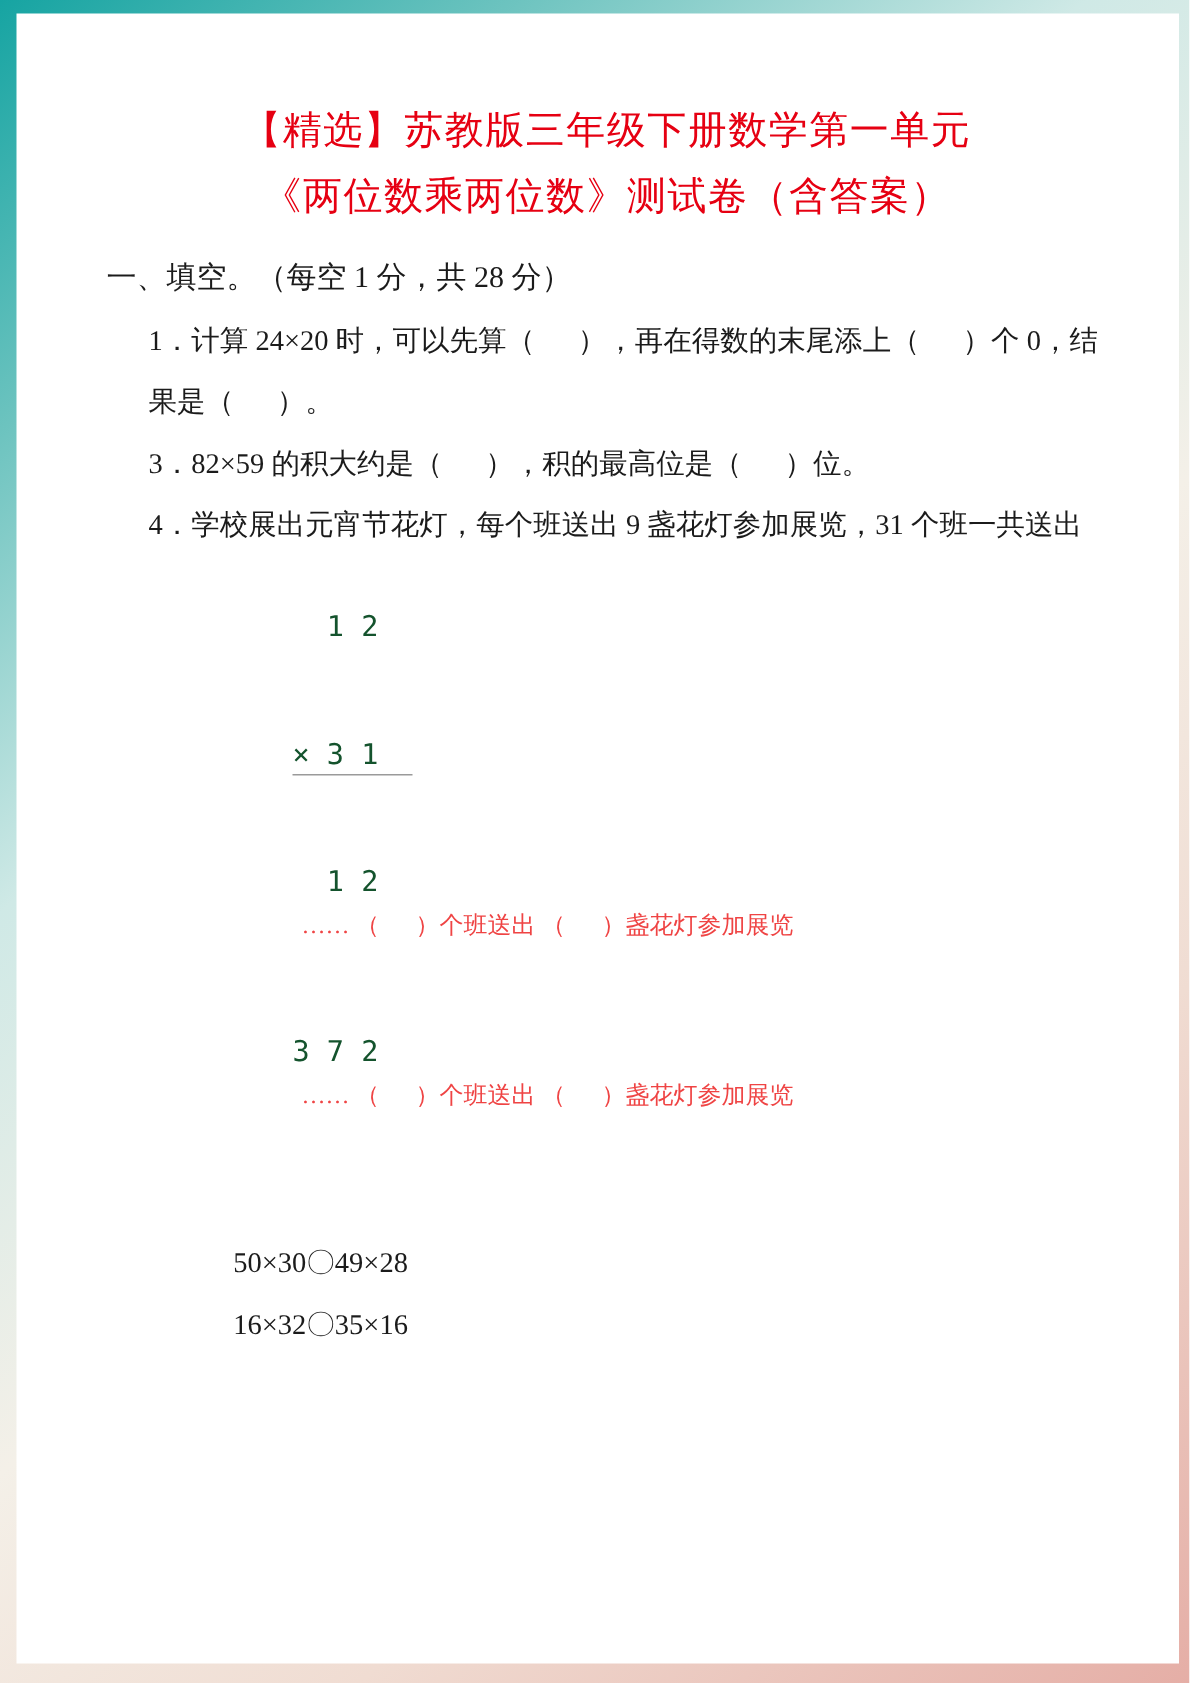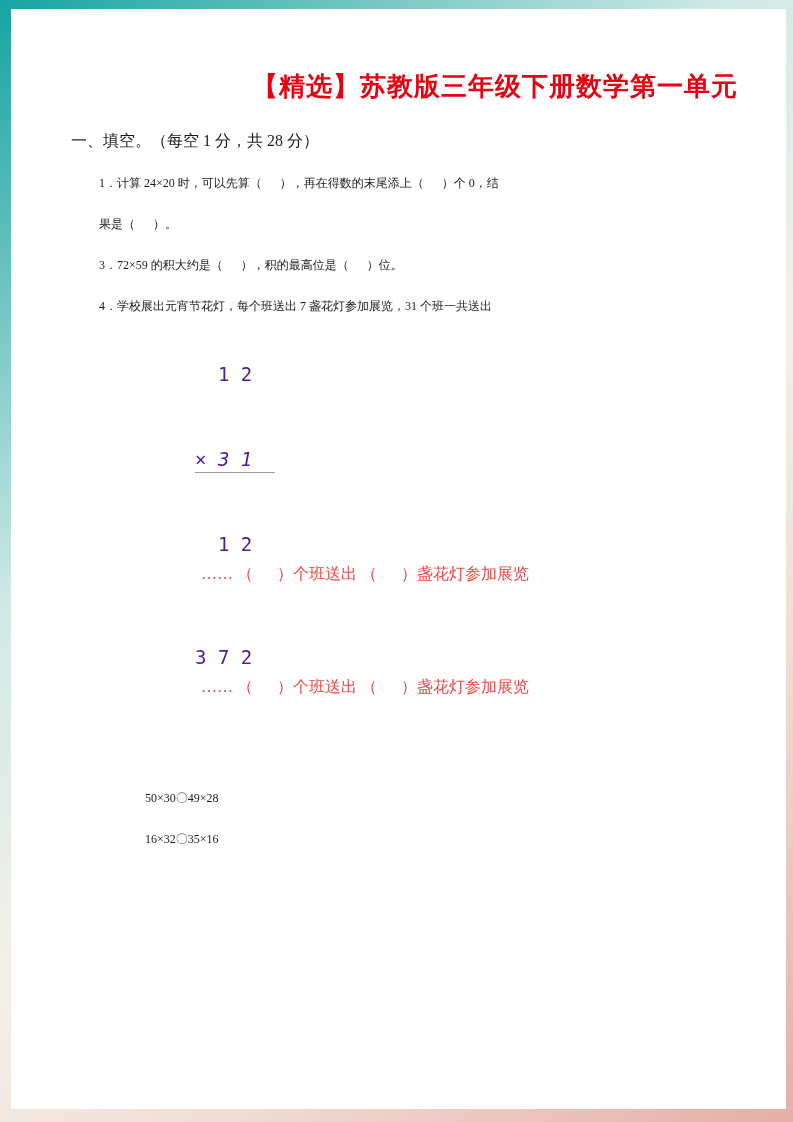--- a/index.html
+++ b/index.html
@@ -24,8 +24,8 @@
     overflow: hidden;
   }
   .title {
-    font-size: 26px; font-weight: bold; color: #e60012;
-    text-align: right; line-height: 44px; letter-spacing: 1px;
+    font-size: 26px; font-weight: normal; color: #e60012;
+    text-align: center; line-height: 44px; letter-spacing: 1px;
     white-space: pre;
   }
   .section { font-size: 16px; line-height: 44px; margin-top: 10px; white-space: pre; }

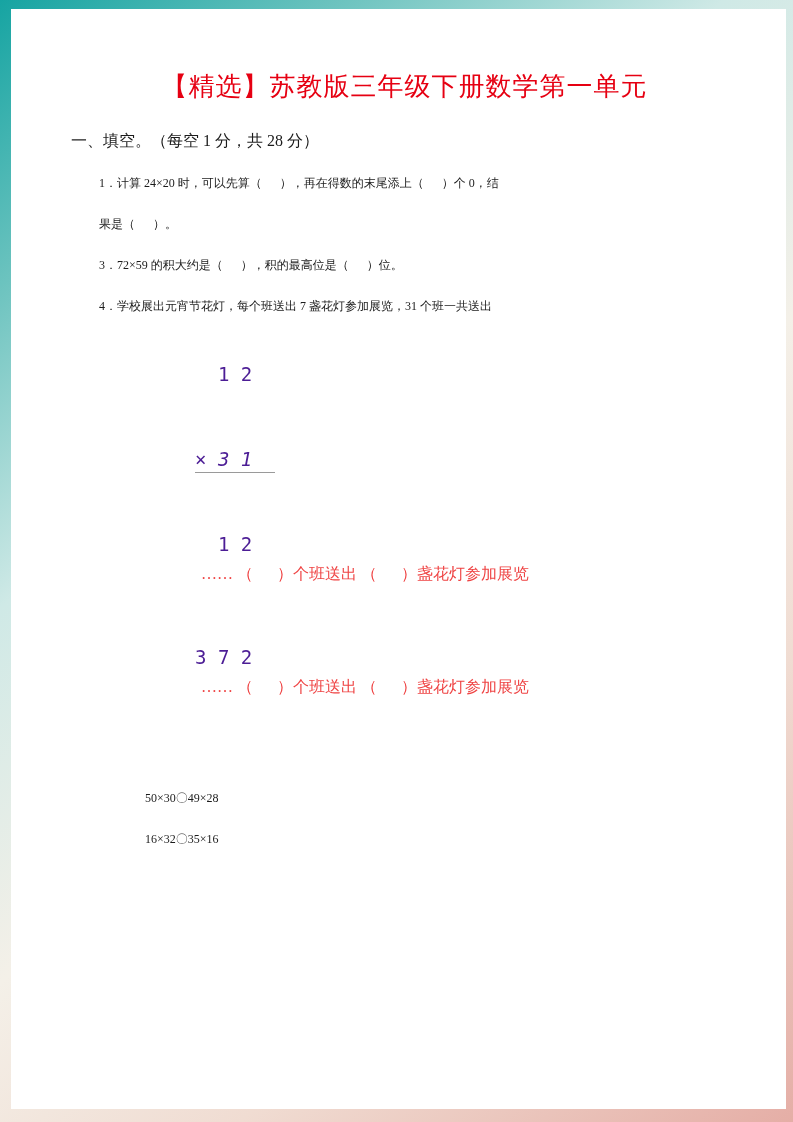--- a/index.html
+++ b/index.html
@@ -50,6 +50,7 @@
   <div class="paper">
 
     <div class="title">【精选】苏教版三年级下册数学第一单元</div>
+    <div class="title">《两位数乘两位数》测试卷（含答案）</div>
 
     <div class="section">一、填空。（每空 1 分，共 28 分）</div>
 

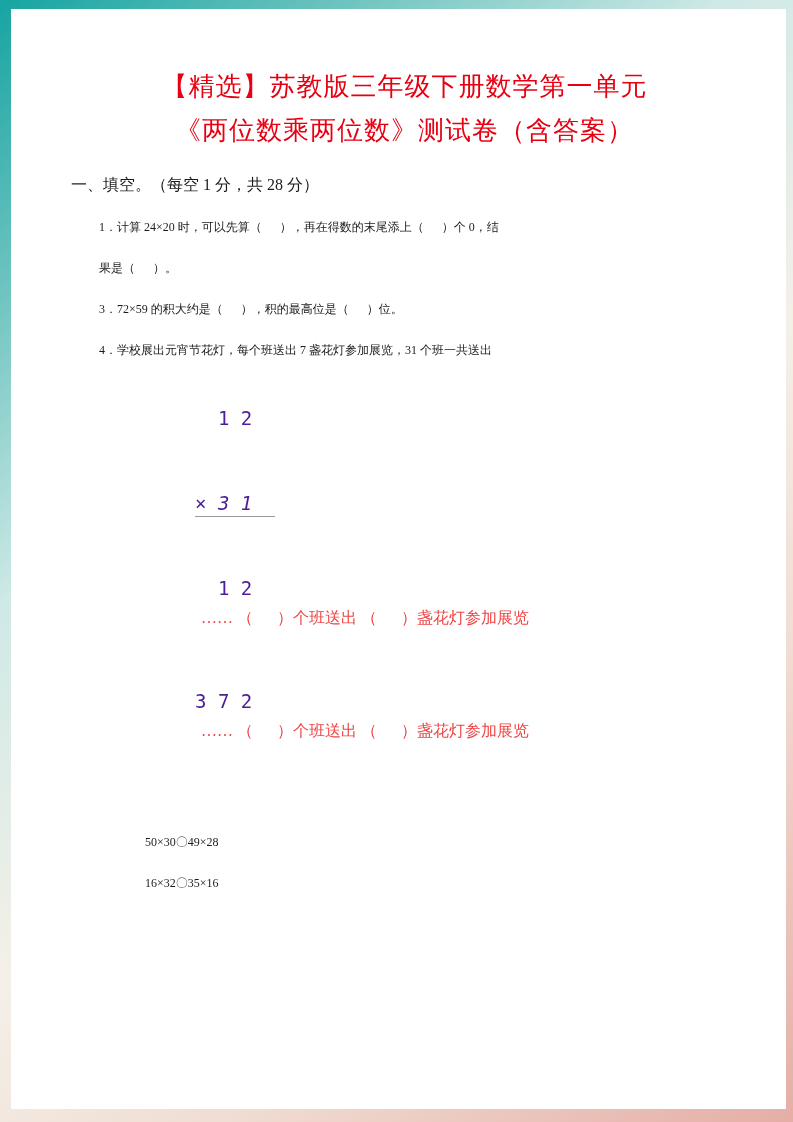--- a/index.html
+++ b/index.html
@@ -28,7 +28,7 @@
     text-align: center; line-height: 44px; letter-spacing: 1px;
     white-space: pre;
   }
-  .section { font-size: 16px; line-height: 44px; margin-top: 10px; white-space: pre; }
+  .section { font-size: 20px; line-height: 44px; margin-top: 10px; white-space: pre; }
   .line { font-size: 12px; line-height: 41px; white-space: pre; }
   .indent1 { padding-left: 28px; }
   .indent2 { padding-left: 56px; }

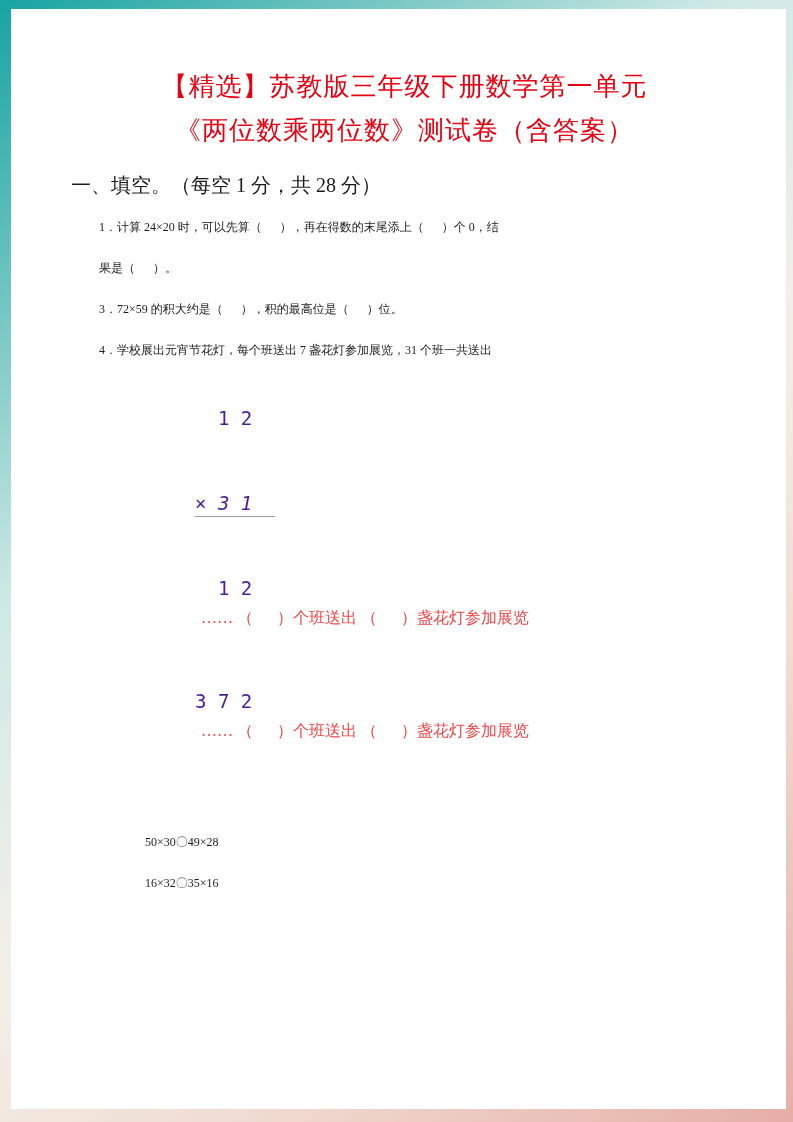--- a/index.html
+++ b/index.html
@@ -29,7 +29,7 @@
     white-space: pre;
   }
   .section { font-size: 20px; line-height: 44px; margin-top: 10px; white-space: pre; }
-  .line { font-size: 12px; line-height: 41px; white-space: pre; }
+  .line { font-size: 19px; line-height: 41px; white-space: pre; }
   .indent1 { padding-left: 28px; }
   .indent2 { padding-left: 56px; }
   .vmult { margin: 6px 0 8px 92px; color: #8c8c8c; }

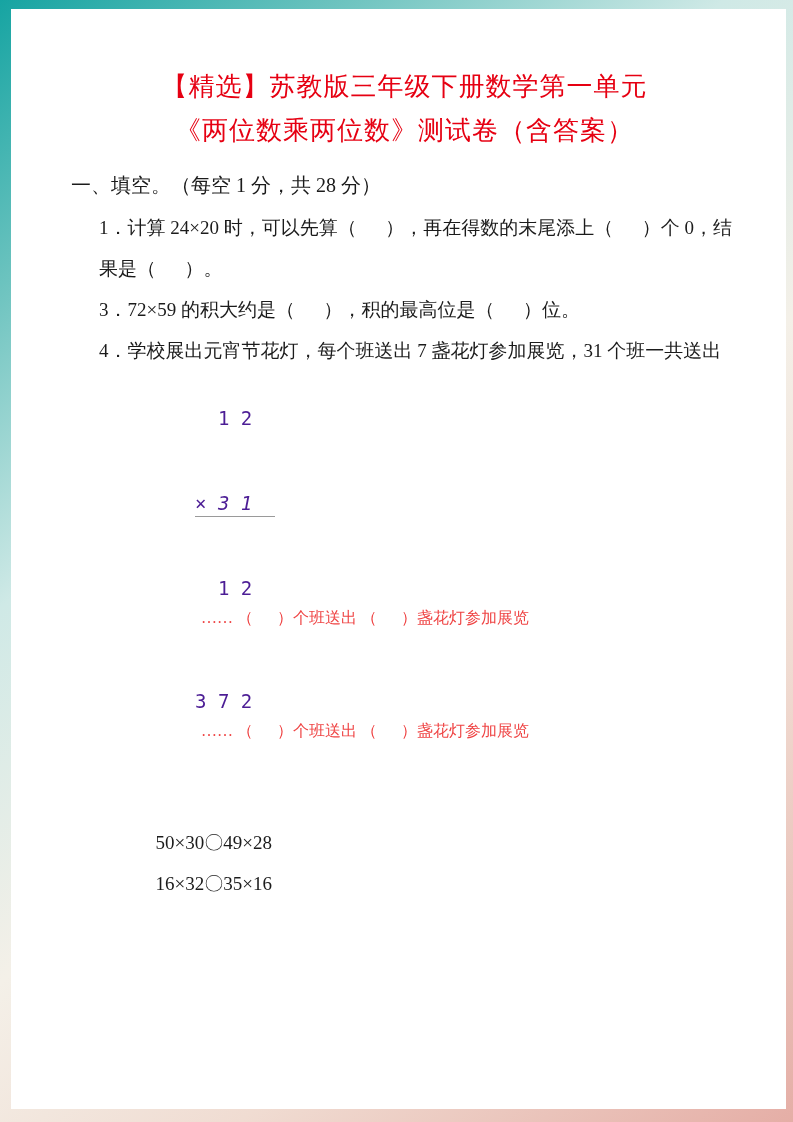--- a/index.html
+++ b/index.html
@@ -58,7 +58,7 @@
     <div class="line indent1">果是（      ）。</div>
 
 
-    <div class="line indent1">3．72×59 的积大约是（      ），积的最高位是（      ）位。</div>
+    <div class="line indent1">3．82×59 的积大约是（      ），积的最高位是（      ）位。</div>
 
     <div class="line indent1">4．学校展出元宵节花灯，每个班送出 7 盏花灯参加展览，31 个班一共送出</div>
 

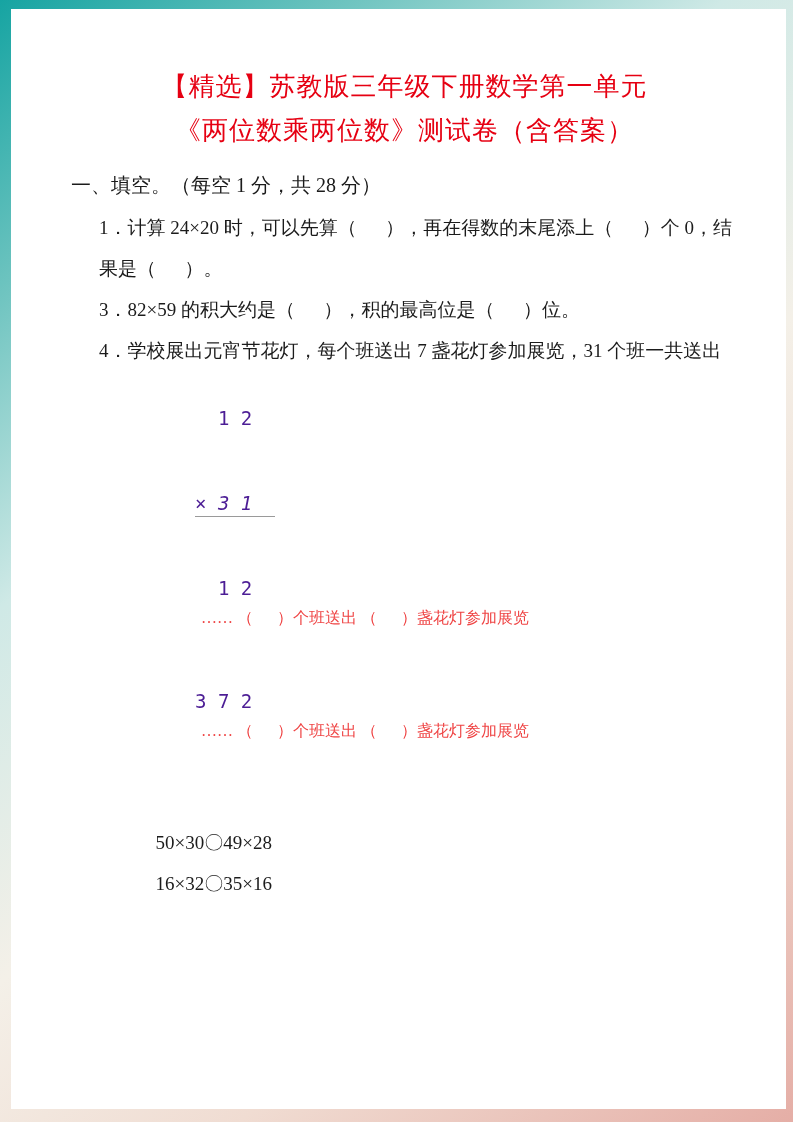--- a/index.html
+++ b/index.html
@@ -60,7 +60,7 @@
 
     <div class="line indent1">3．82×59 的积大约是（      ），积的最高位是（      ）位。</div>
 
-    <div class="line indent1">4．学校展出元宵节花灯，每个班送出 7 盏花灯参加展览，31 个班一共送出</div>
+    <div class="line indent1">4．学校展出元宵节花灯，每个班送出 9 盏花灯参加展览，31 个班一共送出</div>
 
     <div class="vmult">
       <div class="vrow">

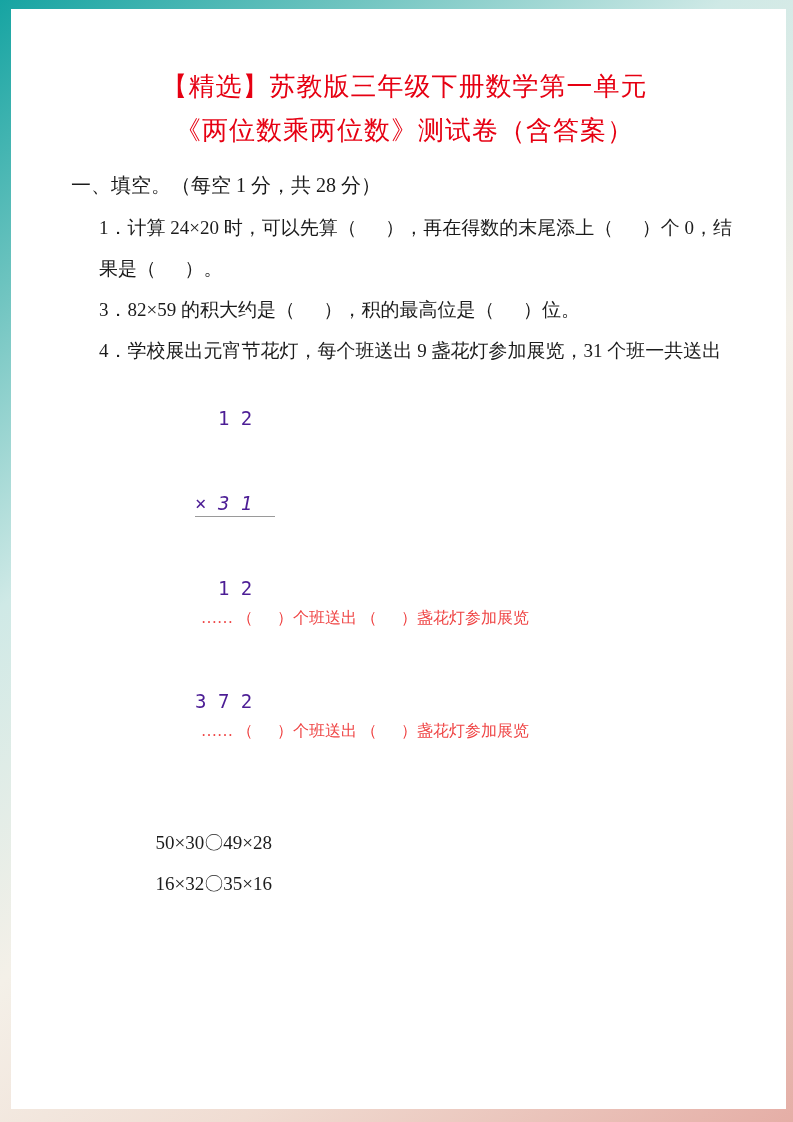--- a/index.html
+++ b/index.html
@@ -37,7 +37,7 @@
   .vdigits {
     display: inline-block; width: 80px; line-height: 26px;
     font-family: "DejaVu Sans Mono", monospace; font-size: 19px;
-    white-space: pre; color: #4c1d95;
+    white-space: pre; color: #14532d;
   }
   .rule { border-bottom: 1.5px solid #9a9a9a; font-style: italic; }
   .vnote { margin-left: 6px; color: #ef4444; }

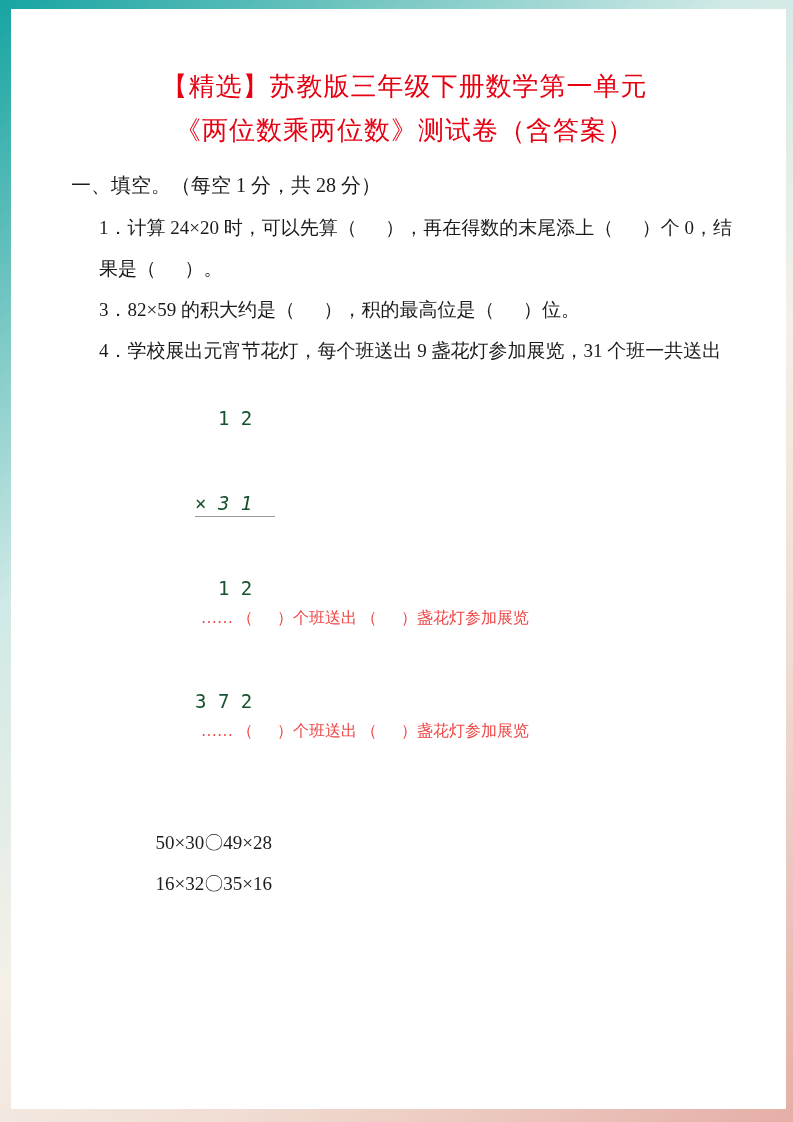--- a/index.html
+++ b/index.html
@@ -39,7 +39,7 @@
     font-family: "DejaVu Sans Mono", monospace; font-size: 19px;
     white-space: pre; color: #14532d;
   }
-  .rule { border-bottom: 1.5px solid #9a9a9a; font-style: italic; }
+  .rule { border-bottom: 1.5px solid #9a9a9a; }
   .vnote { margin-left: 6px; color: #ef4444; }
   .cmp { display: inline-block; width: 172px; }
 </style>

